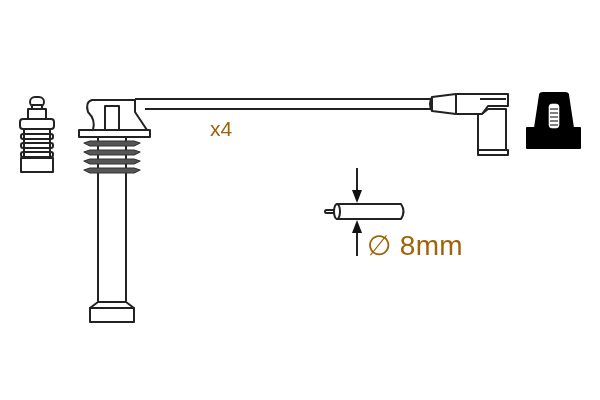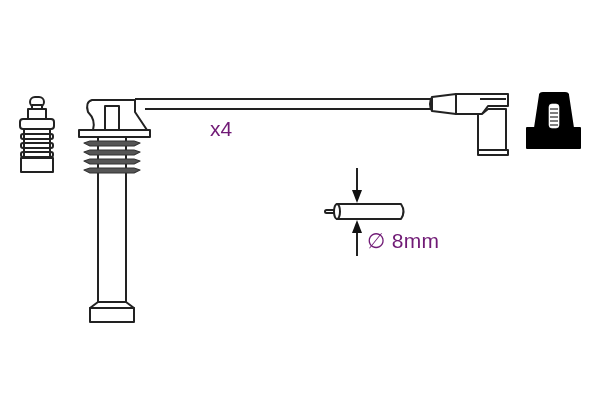--- a/index.html
+++ b/index.html
@@ -5,7 +5,7 @@
     html, body { margin: 0; padding: 0; background: #ffffff; }
     body { width: 600px; height: 400px; position: relative; overflow: hidden; font-family: "Liberation Sans", sans-serif; }
     svg { position: absolute; left: 0; top: 0; }
-    .lbl { position: absolute; color: #701a75; font-family: "Liberation Sans", sans-serif; }
+    .lbl { position: absolute; color: #a16207; font-family: "Liberation Sans", sans-serif; }
     #qty { left: 210px; top: 117px; font-size: 21px; }
     #dia { left: 367px; top: 229px; font-size: 21px; letter-spacing: 0.3px; }
   </style>

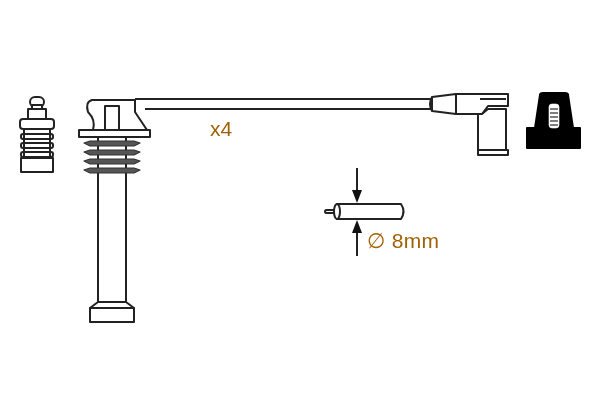--- a/index.html
+++ b/index.html
@@ -7,7 +7,7 @@
     svg { position: absolute; left: 0; top: 0; }
     .lbl { position: absolute; color: #a16207; font-family: "Liberation Sans", sans-serif; }
     #qty { left: 210px; top: 117px; font-size: 21px; }
-    #dia { left: 367px; top: 229px; font-size: 21px; letter-spacing: 0.3px; }
+    #dia { left: 367px; top: 229px; font-size: 28px; letter-spacing: 0.3px; }
   </style>
 </head>
 <body>

